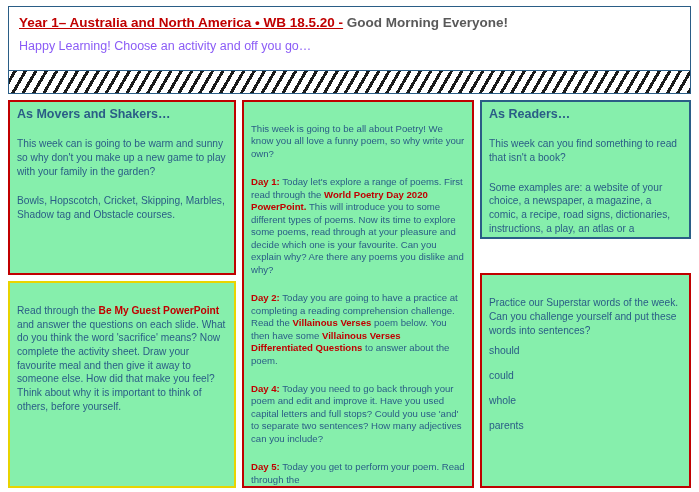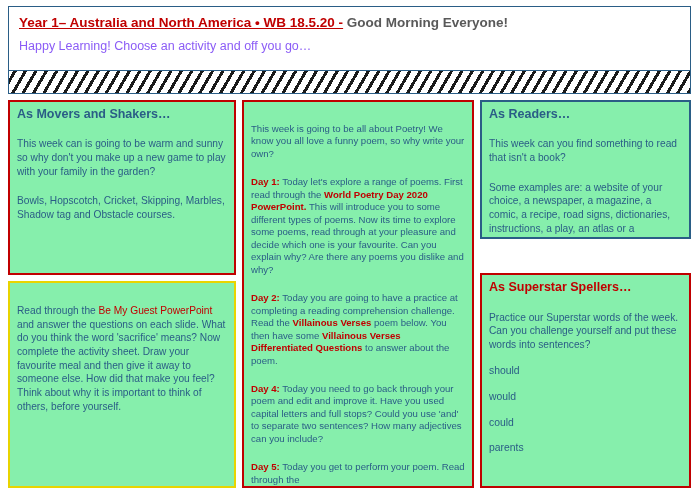--- a/index.html
+++ b/index.html
@@ -185,7 +185,6 @@
       </div>
 
       <div class="box box-spellers">
-        <h2>As Superstar Spellers…</h2>
         <p class="q">Practice our Superstar words of the week. Can you challenge yourself and  put these words into sentences?</p>
         <p class="word">should</p>
         <p class="word">would</p>

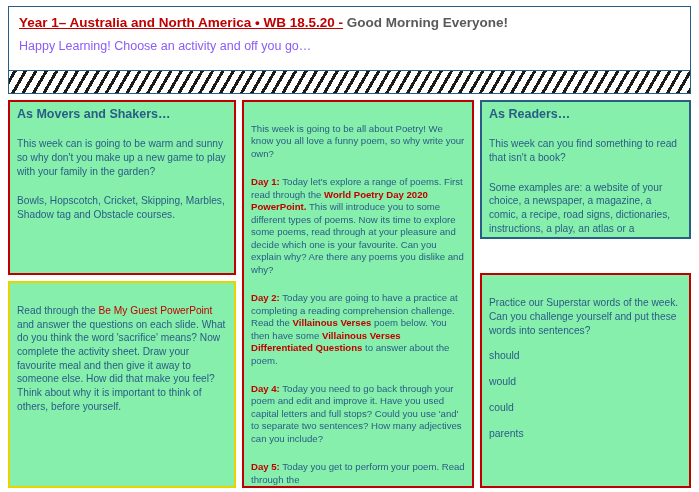--- a/index.html
+++ b/index.html
@@ -111,7 +111,7 @@
 
   .box-re       { border-color: #e8d400; height: 207px; }
   .box-re h2, .box-re p { color: #2a5d86; }
-  .box-re .hl { color: #c00000; font-weight: normal; }
+  .box-re .hl { color: #c00000; font-weight: bold; }
 
   .box-writers  { border-color: #c00000; height: 388px; }
   .box-writers h2 { color: #2a5d86; }

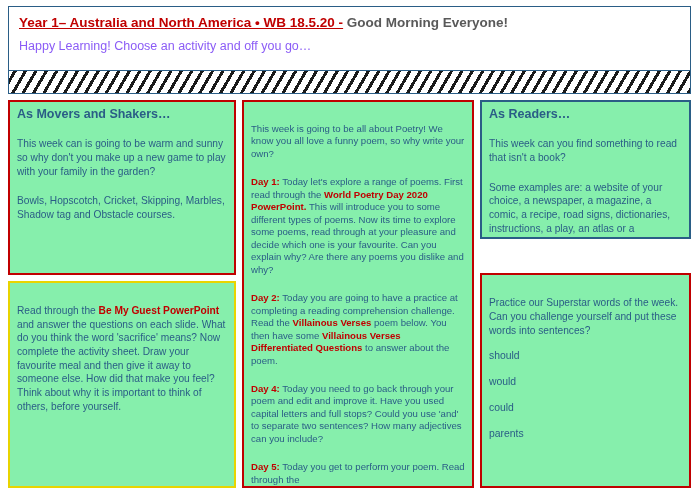--- a/index.html
+++ b/index.html
@@ -129,7 +129,7 @@
   .box-spellers .word {
     font-size: 10.4px;
     color: #2a5d86;
-    margin: 12px 0 11px 0;
+    margin: 4px 0 11px 0;
   }
 </style>
 </head>

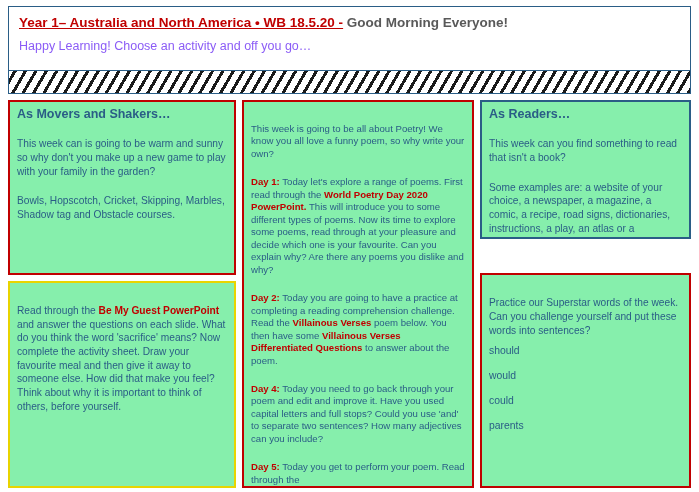--- a/index.html
+++ b/index.html
@@ -187,7 +187,6 @@
       <div class="box box-spellers">
         <p class="q">Practice our Superstar words of the week. Can you challenge yourself and  put these words into sentences?</p>
         <p class="word">should</p>
-        <p class="word">would</p>
         <p class="word">could</p>
         <p class="word">parents</p>
       </div>

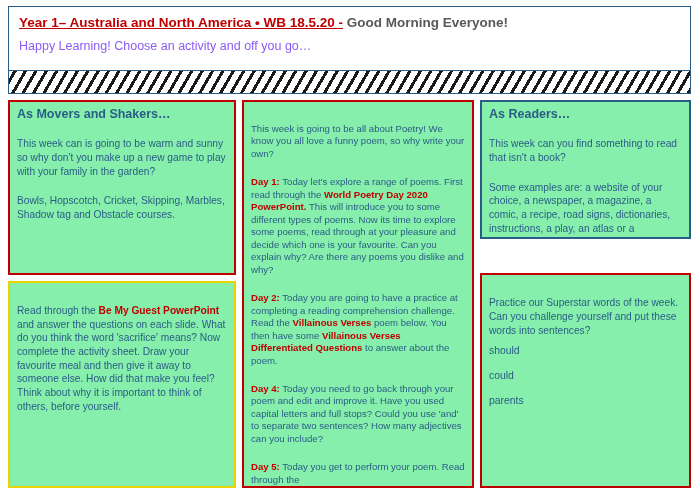--- a/index.html
+++ b/index.html
@@ -188,6 +188,7 @@
         <p class="q">Practice our Superstar words of the week. Can you challenge yourself and  put these words into sentences?</p>
         <p class="word">should</p>
         <p class="word">could</p>
+        <p class="word">whole</p>
         <p class="word">parents</p>
       </div>
 

